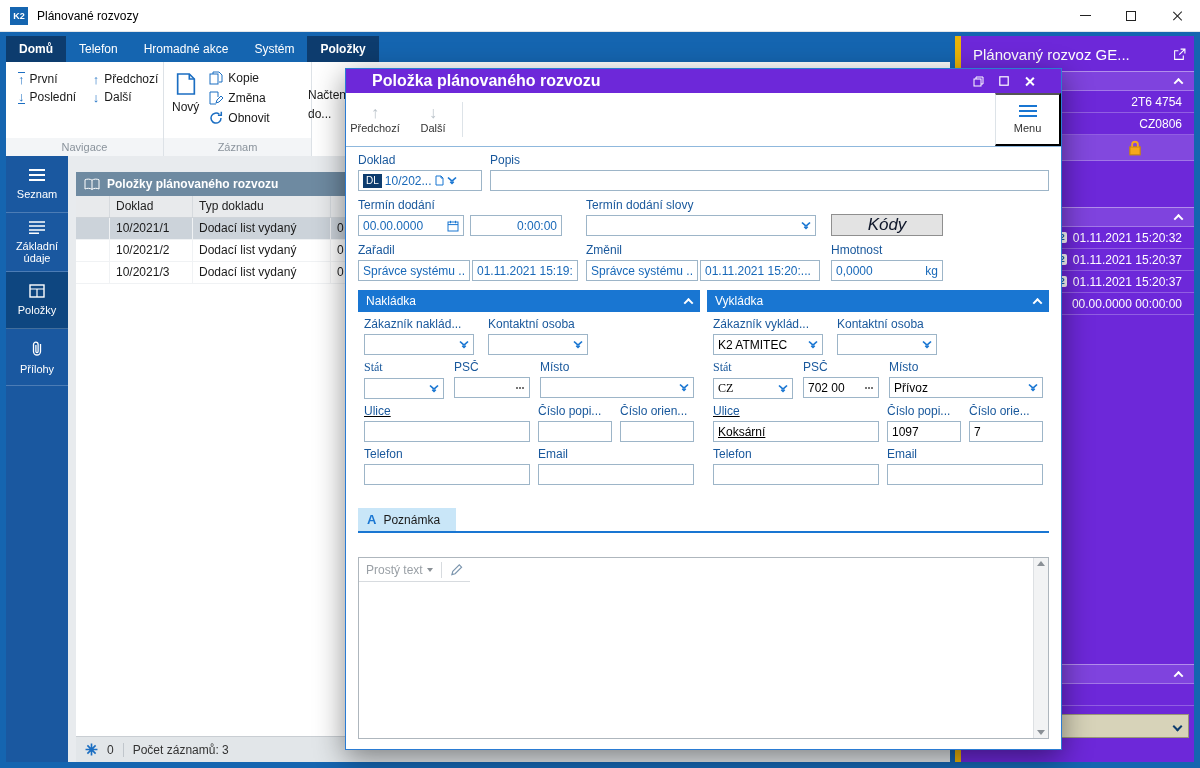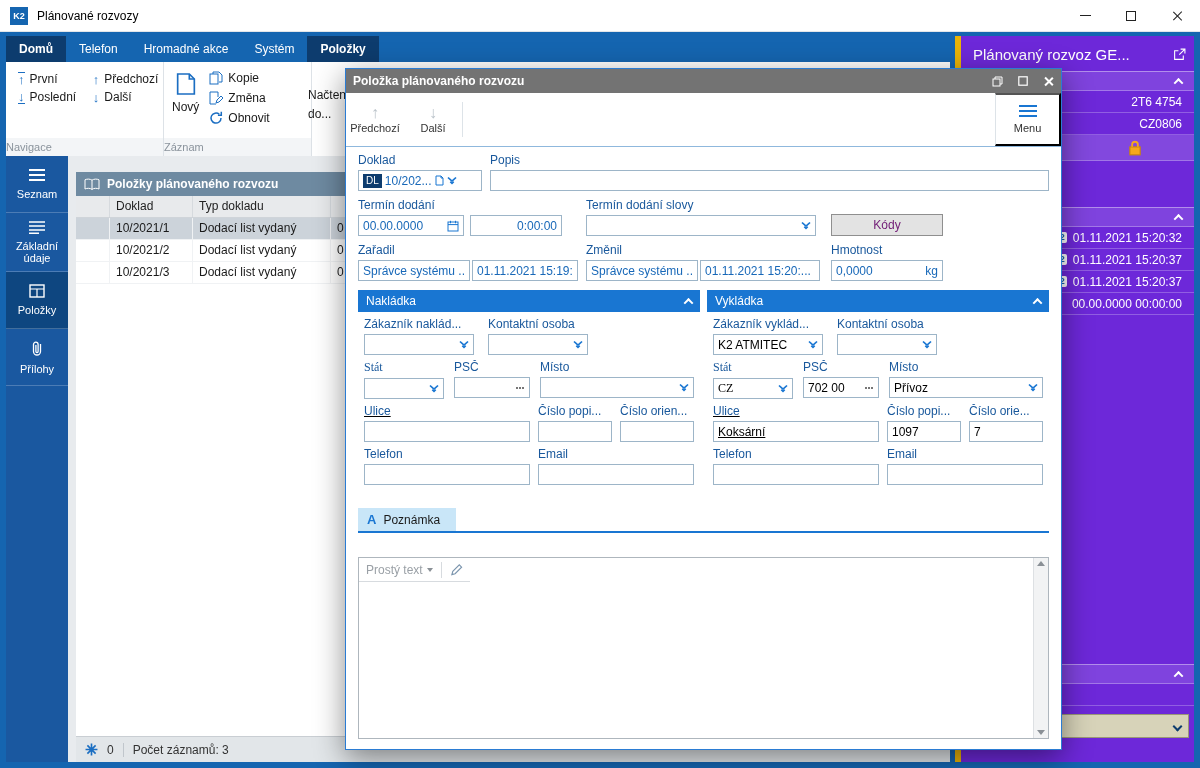--- a/index.html
+++ b/index.html
@@ -79,7 +79,7 @@
 
   
   .dialog{position:absolute;left:345px;top:36px;width:717px;height:682px;background:#fff;border:1px solid #2b7cd3;box-shadow:0 8px 28px rgba(0,0,0,.45);display:flex;flex-direction:column;z-index:10;}
-  .dlg-title{height:24px;background:#737373;color:#fff;display:flex;align-items:center;padding:0 7px;font-size:12px;font-weight:bold;flex:none;}
+  .dlg-title{height:24px;background:#6d28d9;color:#fff;display:flex;align-items:center;padding:0 26px;font-size:16px;font-weight:bold;flex:none;}
   .dlg-icons{margin-left:auto;display:flex;gap:15px;align-items:center;}
   .dlg-icons .icon{color:#fff;}
   .glyph-xw{position:relative;width:11px;height:11px;}

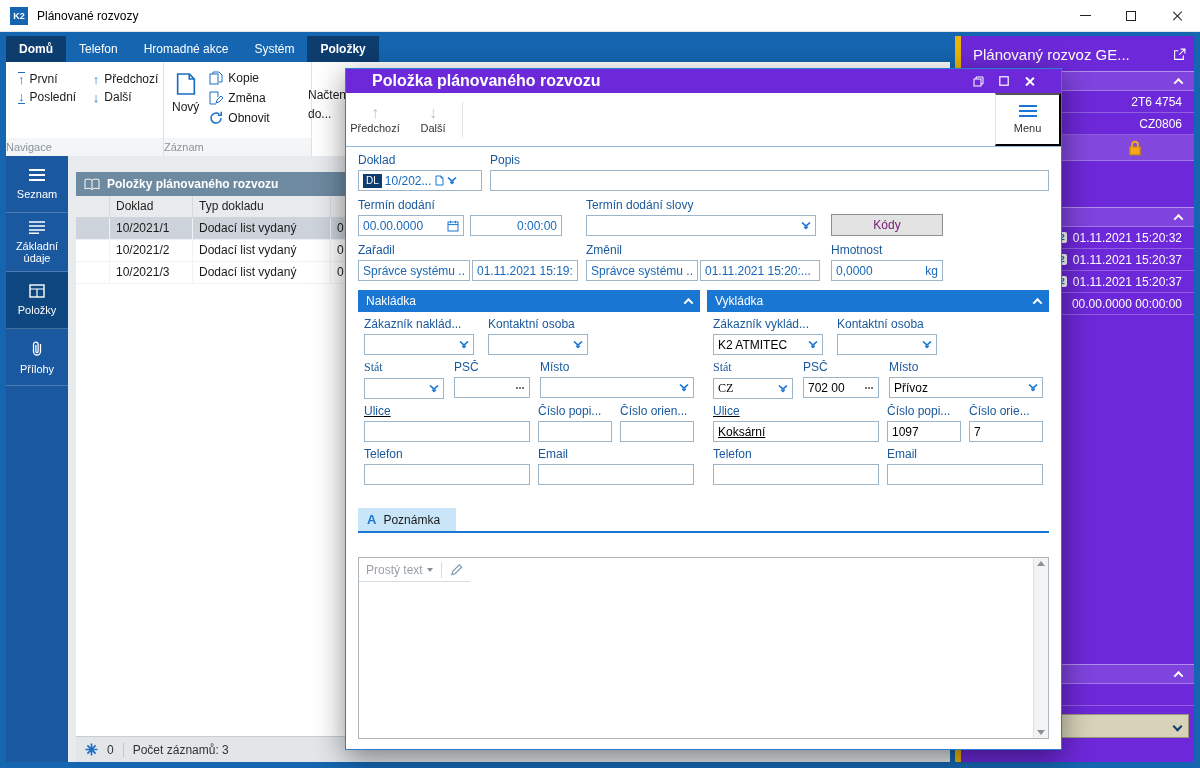--- a/index.html
+++ b/index.html
@@ -30,7 +30,7 @@
   .ribbon-body{position:absolute;left:6px;top:30px;width:944px;height:94px;background:#fff;display:flex;}
   .rgroup{display:flex;flex-direction:column;border-right:1px solid #dde2e7;}
   .g-nav{width:158px;} .g-rec{width:148px;}
-  .glabel{margin-top:auto;height:18px;background:#f3f5f7;color:#8a939c;font-size:11px;text-align:left;line-height:18px;}
+  .glabel{margin-top:auto;height:18px;background:#f3f5f7;color:#8a939c;font-size:11px;text-align:center;line-height:18px;}
   .navgrid{display:grid;grid-template-columns:auto auto;gap:4px 12px;padding:10px 0 0 12px;}
   .sbtn{display:flex;align-items:center;gap:5px;font-size:12px;color:#1a1a1a;background:none;border:none;white-space:nowrap;text-align:left;cursor:default;}
   .arr{color:#1b6ec2;font-size:13px;line-height:1;}

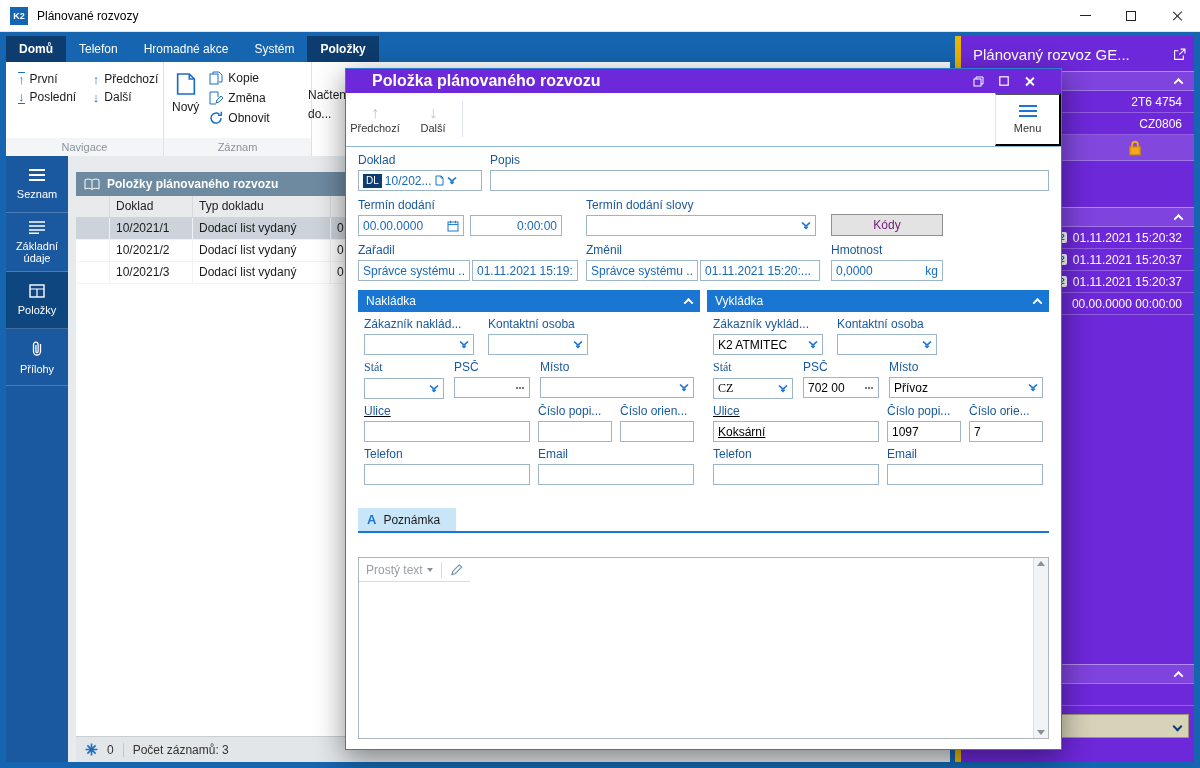--- a/index.html
+++ b/index.html
@@ -107,7 +107,7 @@
   .w-doklad{width:124px;} .w-popis{flex:1;margin-left:8px;}
   .w-date{width:106px;} .w-time{width:92px;margin-left:6px;justify-content:flex-end;}
   .ml-col2{margin-left:24px;} .w-slovy{width:230px;}
-  .kody{margin-left:15px;width:112px;height:22px;background:#e3e3e3;border:1px solid #8f8f8f;font-size:12px;color:#701a75;font-family:"Liberation Sans",sans-serif;cursor:default;}
+  .kody{margin-left:15px;width:112px;height:22px;background:#e3e3e3;border:1px solid #8f8f8f;font-size:17px;color:#0f172a;font-family:"Liberation Sans",sans-serif;cursor:default;font-style:italic;}
   .w-z1{width:112px;} .w-z2{width:106px;margin-left:2px;} .ml-zm{margin-left:8px;} .w-zm2{width:120px;margin-left:2px;}
   .w-hmot{width:112px;margin-left:11px;} .w-hmot .inp{justify-content:space-between;}
 

